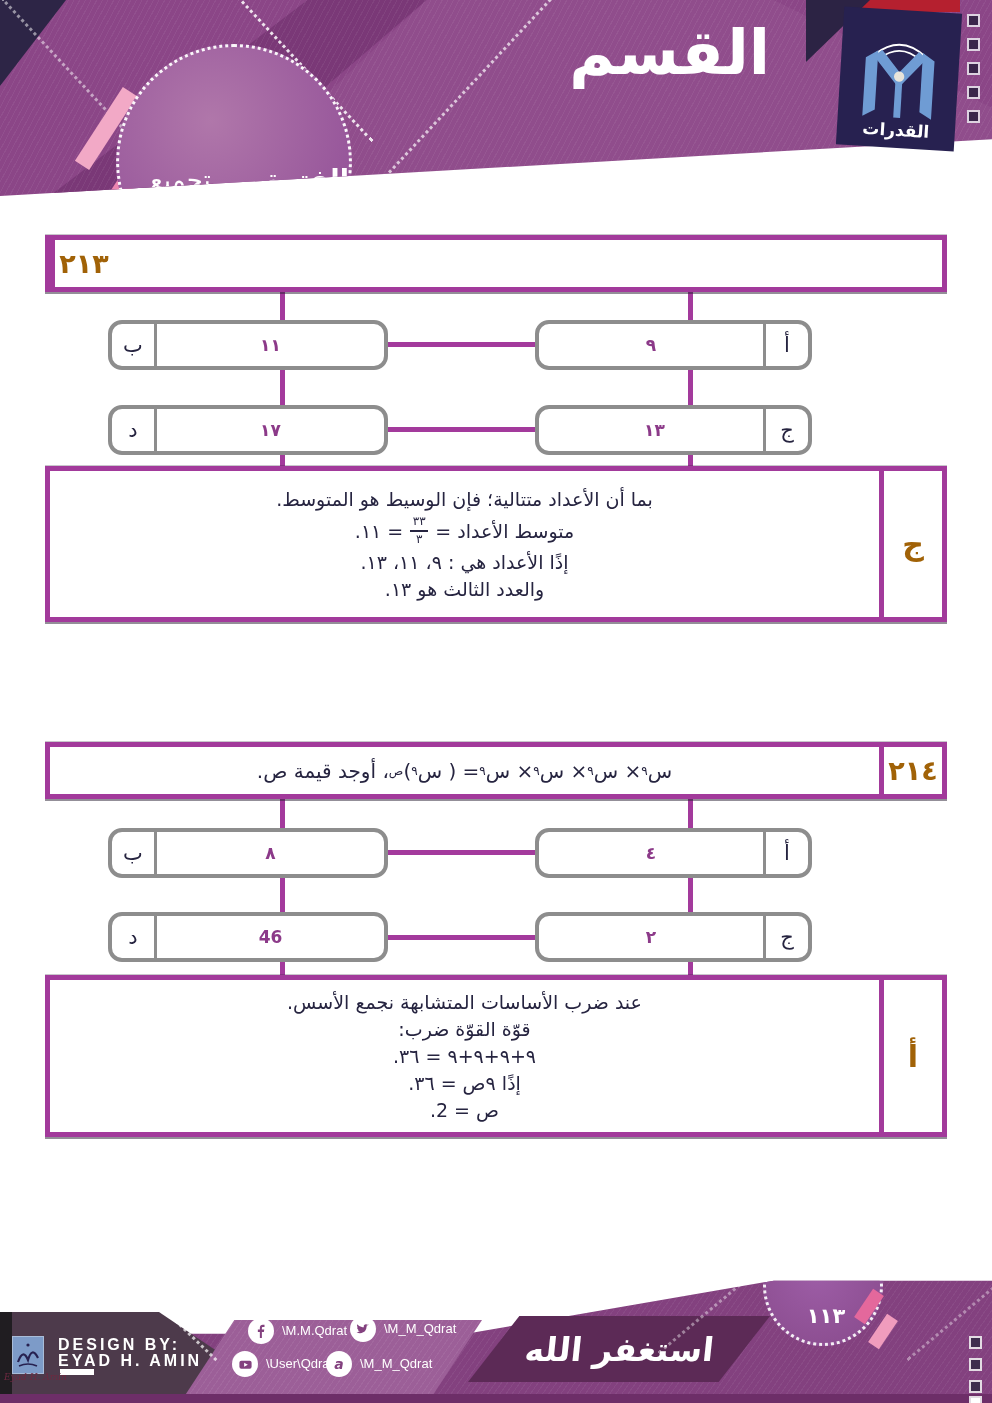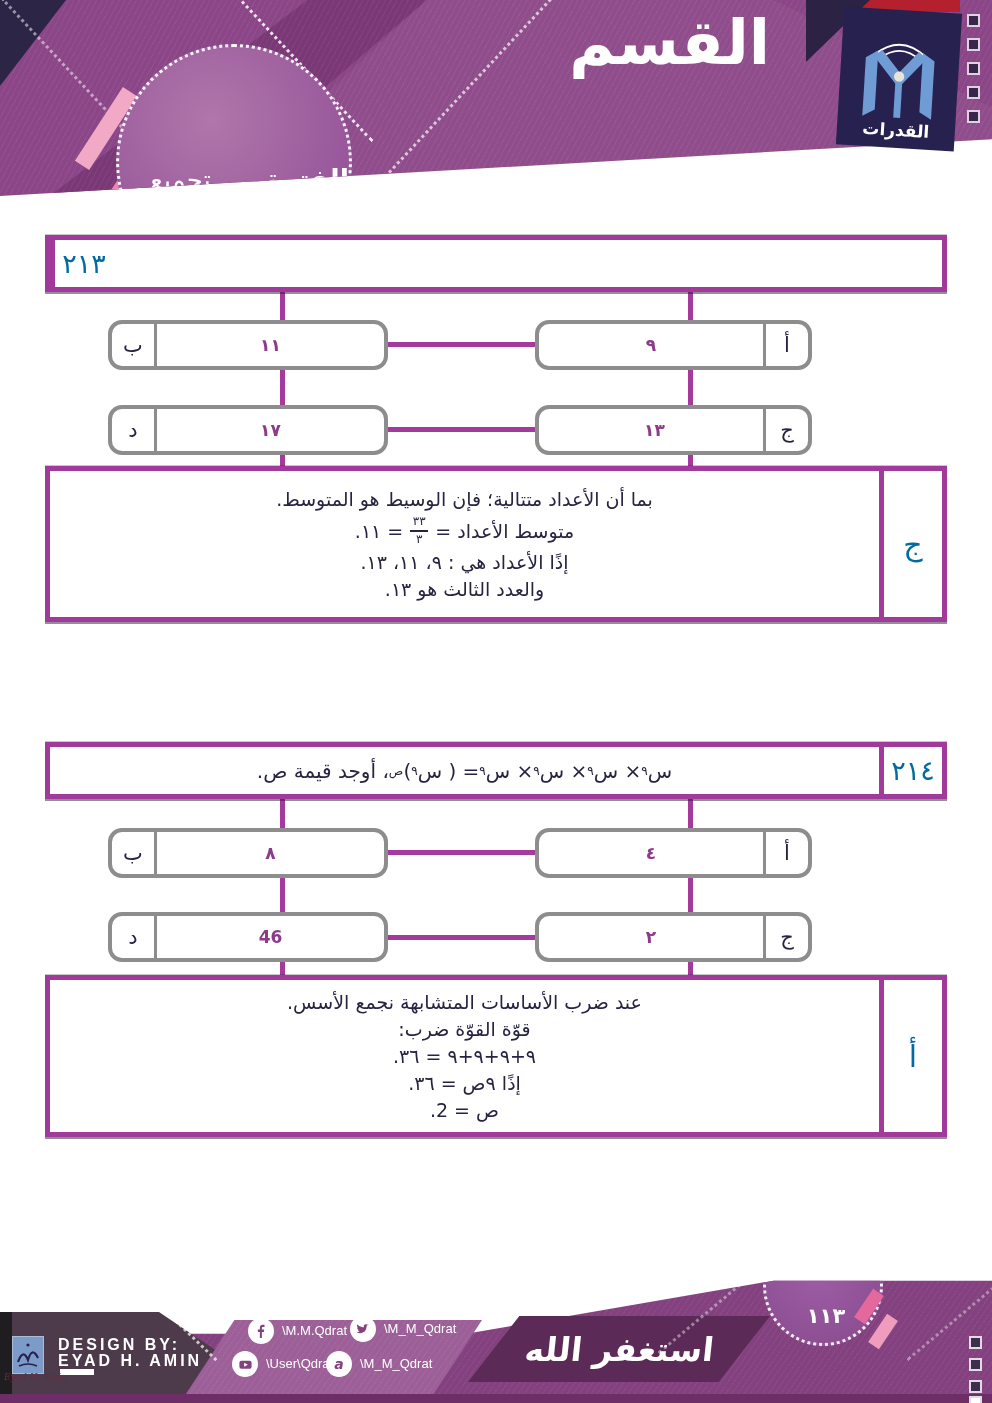--- a/index.html
+++ b/index.html
@@ -41,7 +41,7 @@
 
   .chev { position:absolute; background:#f2a9c6; transform:rotate(-57deg); }
 
-  .title { position:absolute; left:398px; top:12px; width:372px; color:#fff; font-weight:bold; line-height:1; }
+  .title { position:absolute; left:398px; top:22px; width:372px; color:#fff; font-weight:bold; line-height:1; }
   .title .t1 { font-size:62px; text-align:right; }
   .title .t2 { font-size:62px; text-align:left; padding-left:12px; margin-top:-4px; }
 

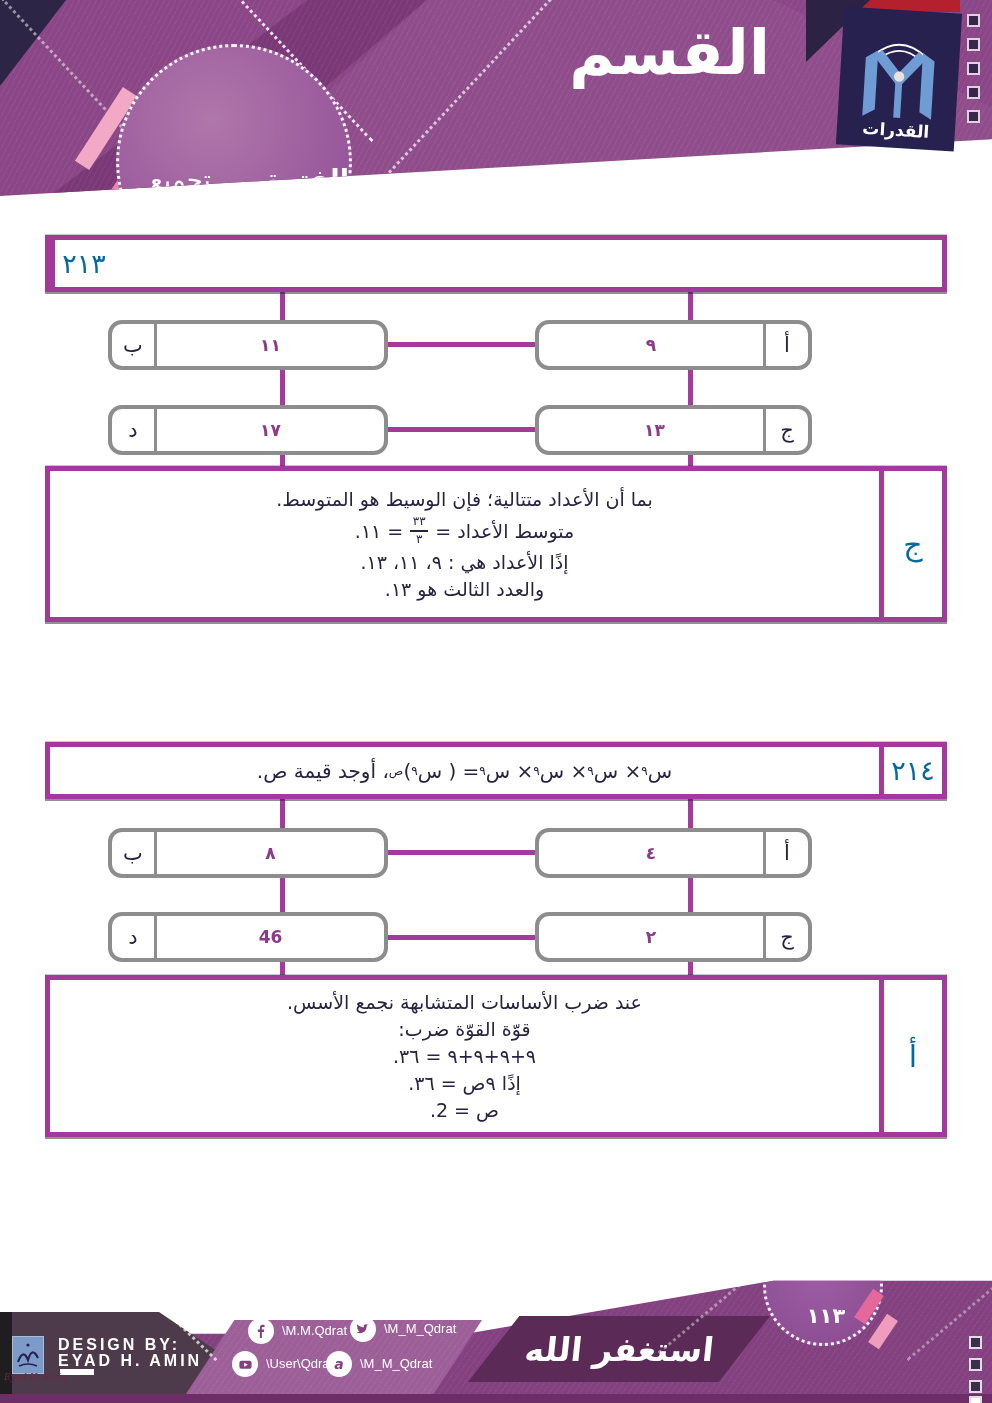--- a/index.html
+++ b/index.html
@@ -66,7 +66,7 @@
   .qtext { flex:1; display:flex; align-items:center; justify-content:center;
     color:#262440; font-size:20px; padding:0 10px; }
   .qnum { width:58px; border-left:5px solid #a23a9b; display:flex; align-items:center;
-    justify-content:center; color:#0369a1; font-size:27px; font-weight:400; }
+    justify-content:center; color:#a16207; font-size:27px; font-weight:700; }
   .elet { font-size:30px; }
   .ebody { flex:1; display:flex; flex-direction:column; align-items:center;
     justify-content:center; gap:5px; color:#262440; font-size:19px; padding:6px 10px; }

